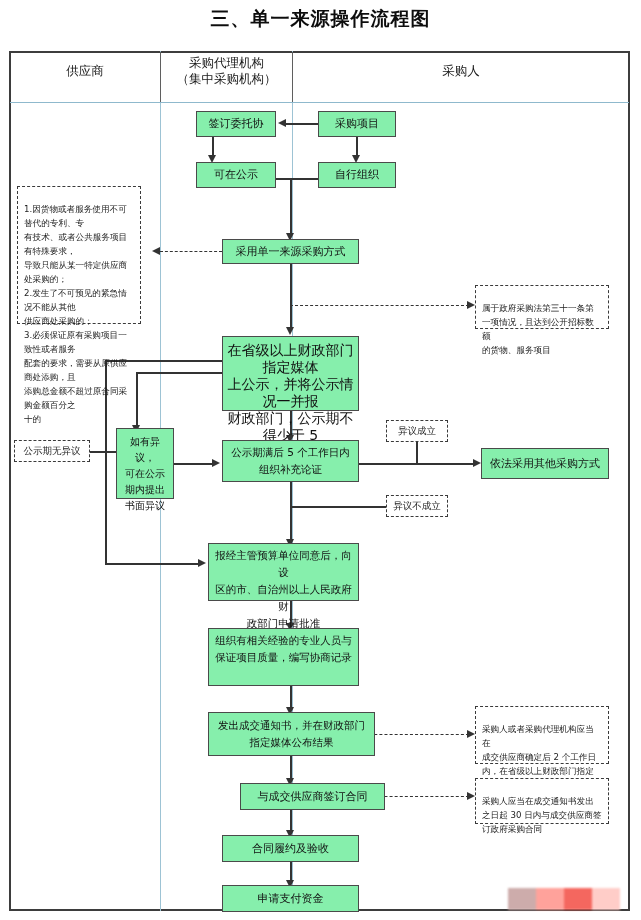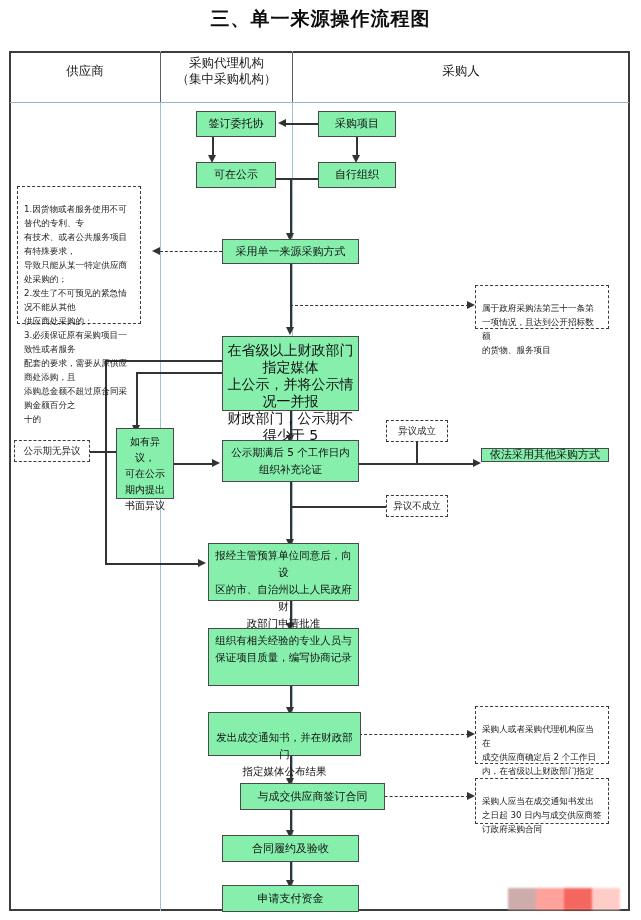--- a/index.html
+++ b/index.html
@@ -254,7 +254,7 @@
   <div class="ln h" style="left:359px;top:463px;width:116px;"></div>
   <div class="ar right" style="left:473px;top:459px;"></div>
 
-  <div class="node" style="left:481px;top:448px;width:128px;height:14px;">依法采用其他采购方式</div>
+  <div class="node" style="left:481px;top:448px;width:128px;height:31px;">依法采用其他采购方式</div>
 
   <div class="note center" style="left:386px;top:495px;width:62px;height:22px;">异议不成立</div>
   <div class="ln h" style="left:290px;top:506px;width:96px;"></div>

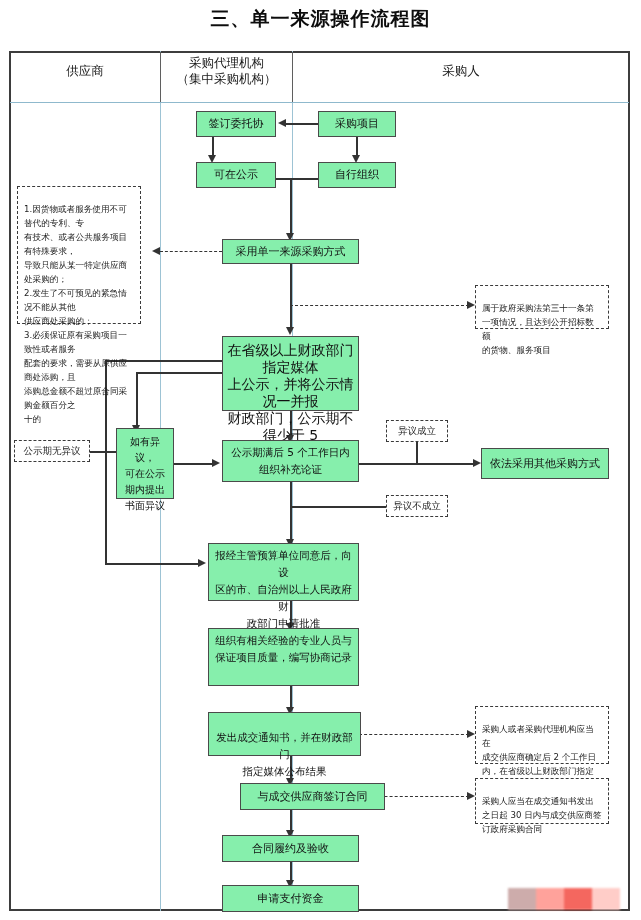--- a/index.html
+++ b/index.html
@@ -281,7 +281,7 @@
   <div class="ln v" style="left:290px;top:686px;height:23px;"></div>
   <div class="ar down" style="left:286px;top:707px;"></div>
 
-  <div class="node tall-text" style="left:208px;top:712px;width:153px;height:44px;font-size:10.5px;line-height:17px;padding-top:16px;">
+  <div class="node tall-text" style="left:208px;top:712px;width:167px;height:44px;font-size:10.5px;line-height:17px;padding-top:4px;">
     <div>发出成交通知书，并在财政部门</div>
     <div>指定媒体公布结果</div>
   </div>

